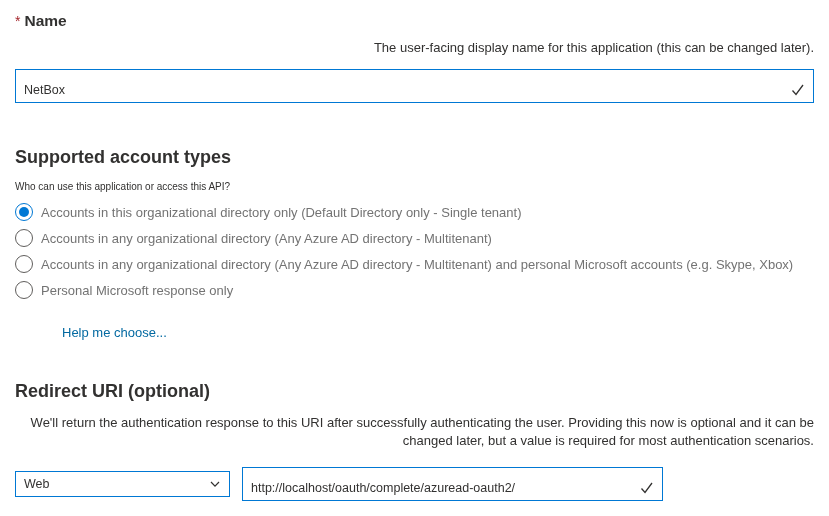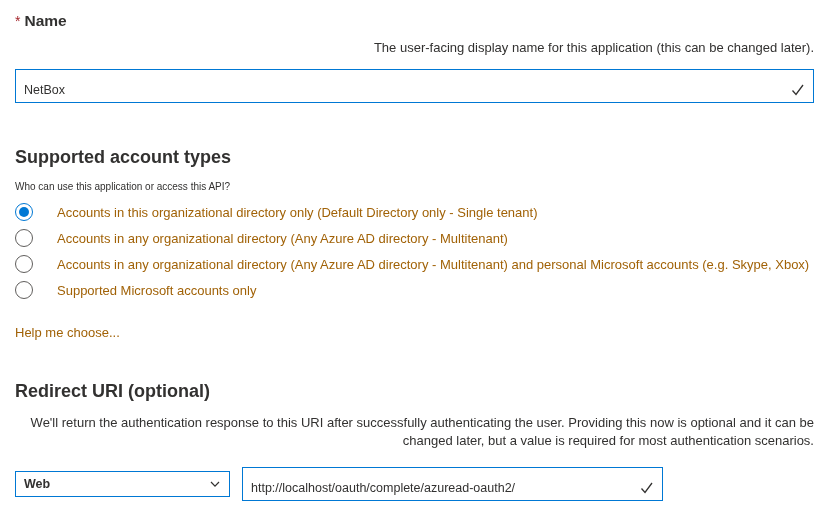--- a/index.html
+++ b/index.html
@@ -92,7 +92,7 @@
     border-radius: 50%;
     background: #0078d4;
   }
-  .radio-label { font-size: 13px; color: #a16207; margin-left: 16px; }
+  .radio-label { font-size: 13px; color: #737373; }
 
   .help-link {
     display: inline-block;

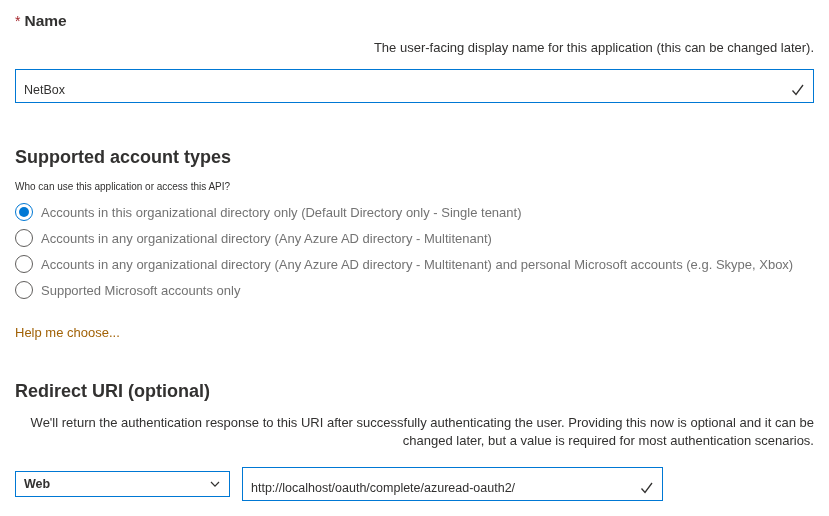--- a/index.html
+++ b/index.html
@@ -167,7 +167,7 @@
       </div>
       <div class="radio-row">
         <span class="radio"></span>
-        <span class="radio-label">Supported Microsoft accounts only</span>
+        <span class="radio-label">Personal Microsoft response only</span>
       </div>
     </div>
 

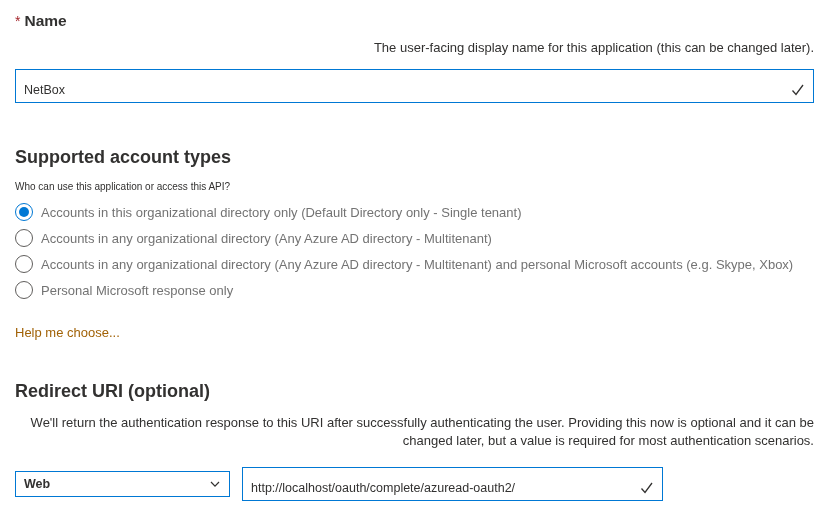--- a/index.html
+++ b/index.html
@@ -98,9 +98,10 @@
     display: inline-block;
     margin-top: 18px;
     font-size: 13px;
-    color: #a16207;
+    color: #0369a1;
     text-decoration: none;
     cursor: pointer;
+    margin-left: 47px;
   }
 
   .section-redirect { margin-top: 40px; }

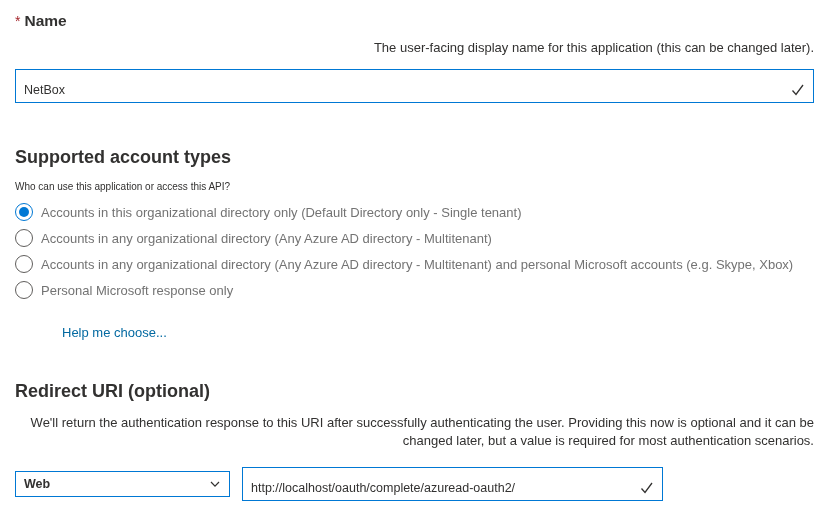--- a/index.html
+++ b/index.html
@@ -125,7 +125,6 @@
     color: #323130;
     cursor: pointer;
     background: #fff;
-    font-weight: bold;
   }
   .uri-input { width: 421px; }
 </style>

